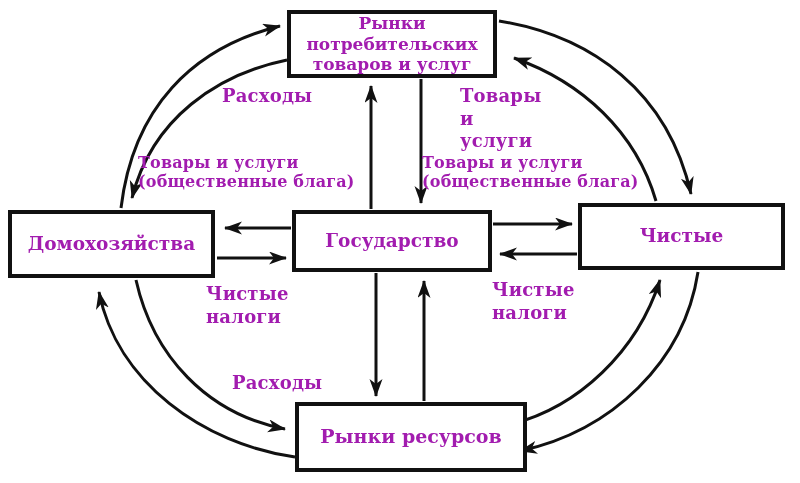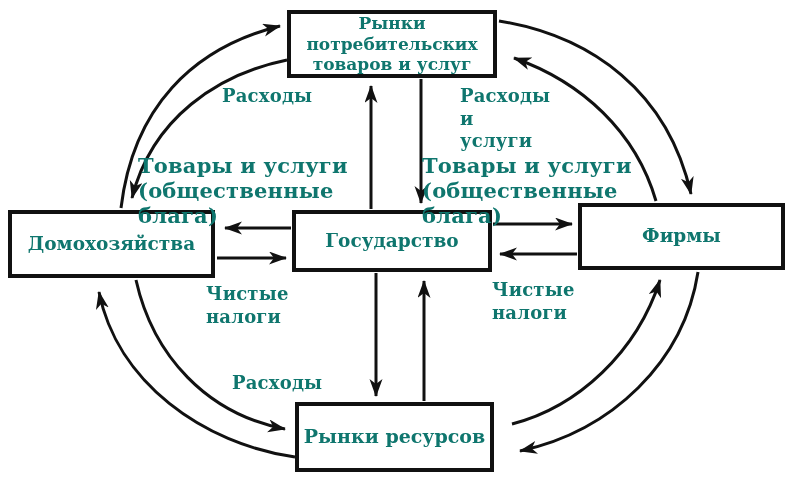--- a/index.html
+++ b/index.html
@@ -5,7 +5,7 @@
   html,body{margin:0;padding:0;background:#ffffff;}
   .stage{
     position:relative;width:800px;height:483px;background:#ffffff;overflow:hidden;
-    font-family:"DejaVu Serif","Liberation Serif",serif;color:#0f766e;text-decoration:underline;
+    font-family:"DejaVu Serif","Liberation Serif",serif;color:#a21caf;text-decoration:underline;
   }
   .stage svg{position:absolute;left:0;top:0;z-index:1;}
   .node{

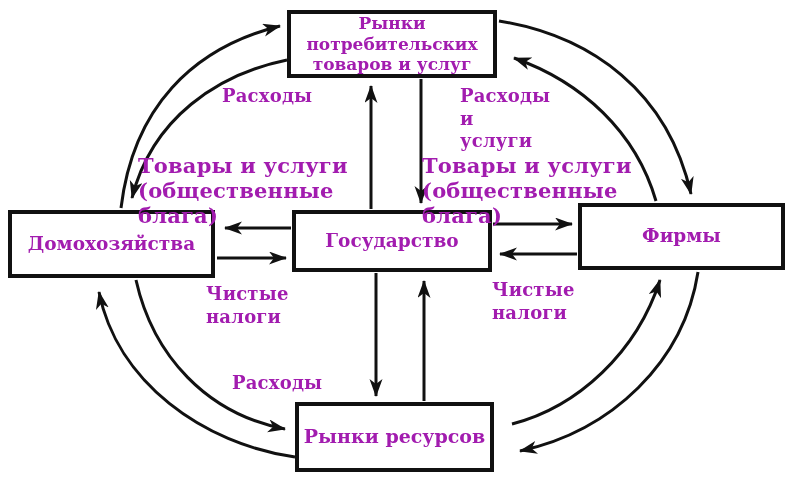--- a/index.html
+++ b/index.html
@@ -77,7 +77,7 @@
 
   <div class="lbl" style="left:222px;top:85px;width:130px;">Расходы</div>
 
-  <div class="lbl" style="left:460px;top:85px;width:92px;">Расходы и услуги</div>
+  <div class="lbl" style="left:460px;top:85px;width:92px;">Товары и услуги</div>
 
   <div class="lbl small" style="left:138px;top:153px;width:238px;">Товары и услуги (общественные блага)</div>
 

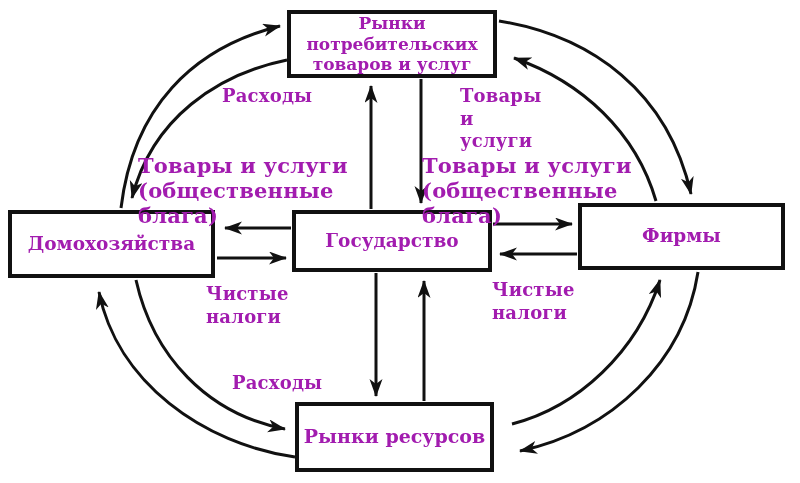--- a/index.html
+++ b/index.html
@@ -18,7 +18,7 @@
     position:absolute;z-index:3;text-align:left;font-weight:bold;
     font-size:18px;line-height:1.25;letter-spacing:.2px;
   }
-  .lbl.small{font-size:21px;line-height:1.2;}
+  .lbl.small{font-size:16px;line-height:1.2;}
 </style>
 </head>
 <body>

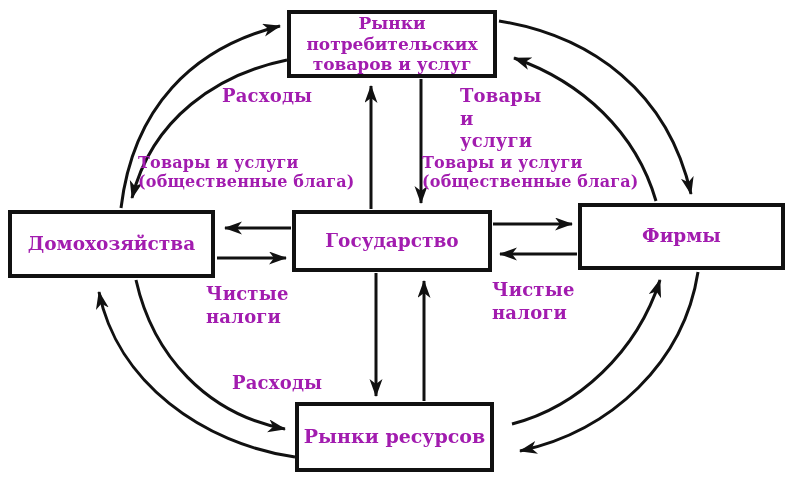--- a/index.html
+++ b/index.html
@@ -68,7 +68,7 @@
   </div>
 
   <div class="node" style="left:578px;top:203px;width:207px;height:67px;font-size:18.5px;">
-    <span class="txt">Фирмы</span>
+    <span class="txt">Чистые</span>
   </div>
 
   <div class="node" style="left:295px;top:402px;width:199px;height:70px;font-size:19px;">

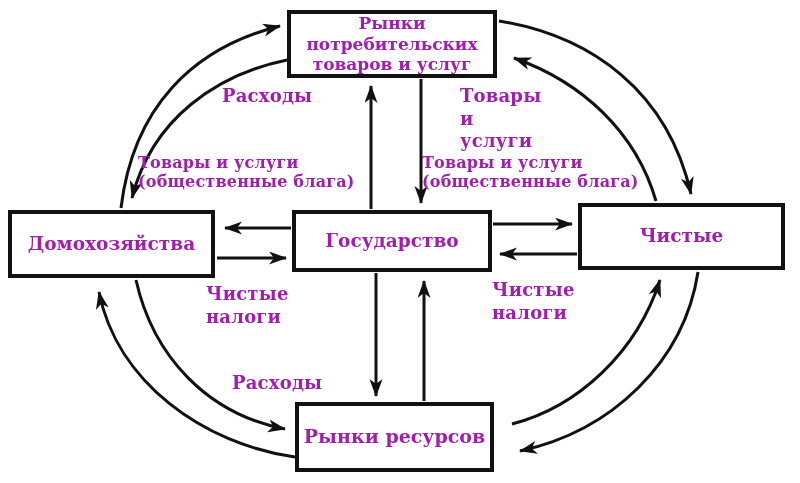--- a/index.html
+++ b/index.html
@@ -71,7 +71,7 @@
     <span class="txt">Чистые</span>
   </div>
 
-  <div class="node" style="left:295px;top:402px;width:199px;height:70px;font-size:19px;">
+  <div class="node" style="left:295px;top:402px;width:232px;height:70px;font-size:19px;">
     <span class="txt">Рынки ресурсов</span>
   </div>
 

